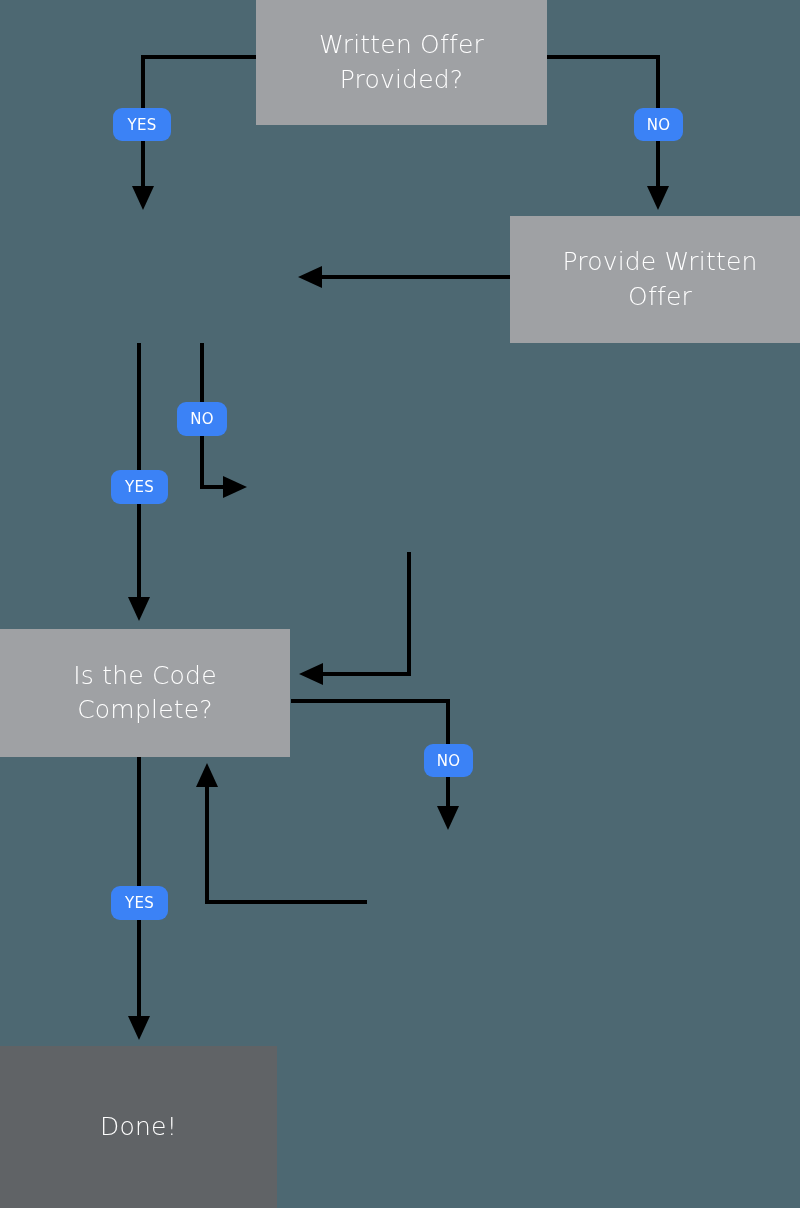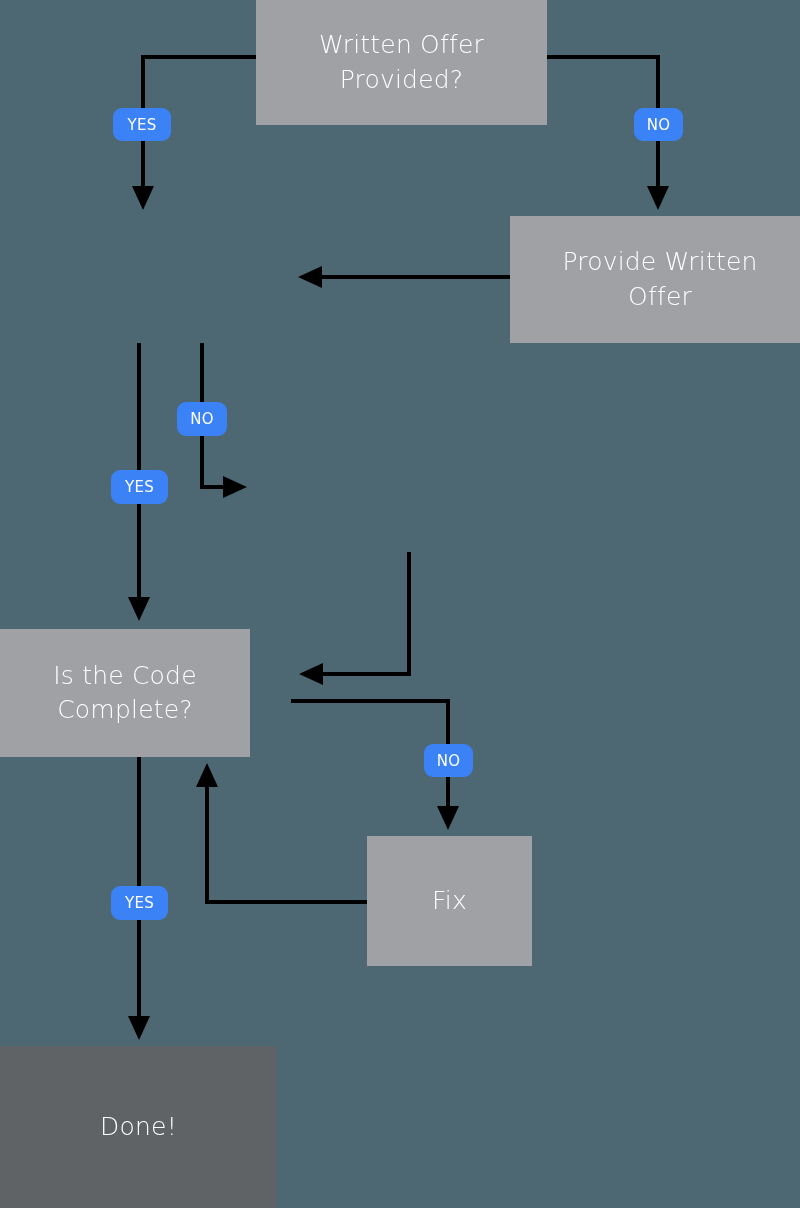--- a/index.html
+++ b/index.html
@@ -107,7 +107,7 @@
 Offer</div>
 
 
-  <div class="node node-process" style="left:0px; top:629px; width:250px; height:128px;">Is the Code
+  <div class="node node-process" style="left:0px; top:629px; width:290px; height:128px;">Is the Code
 Complete?</div>
 
   <div class="node node-process" style="left:367px; top:836px; width:165px; height:130px;">Fix</div>

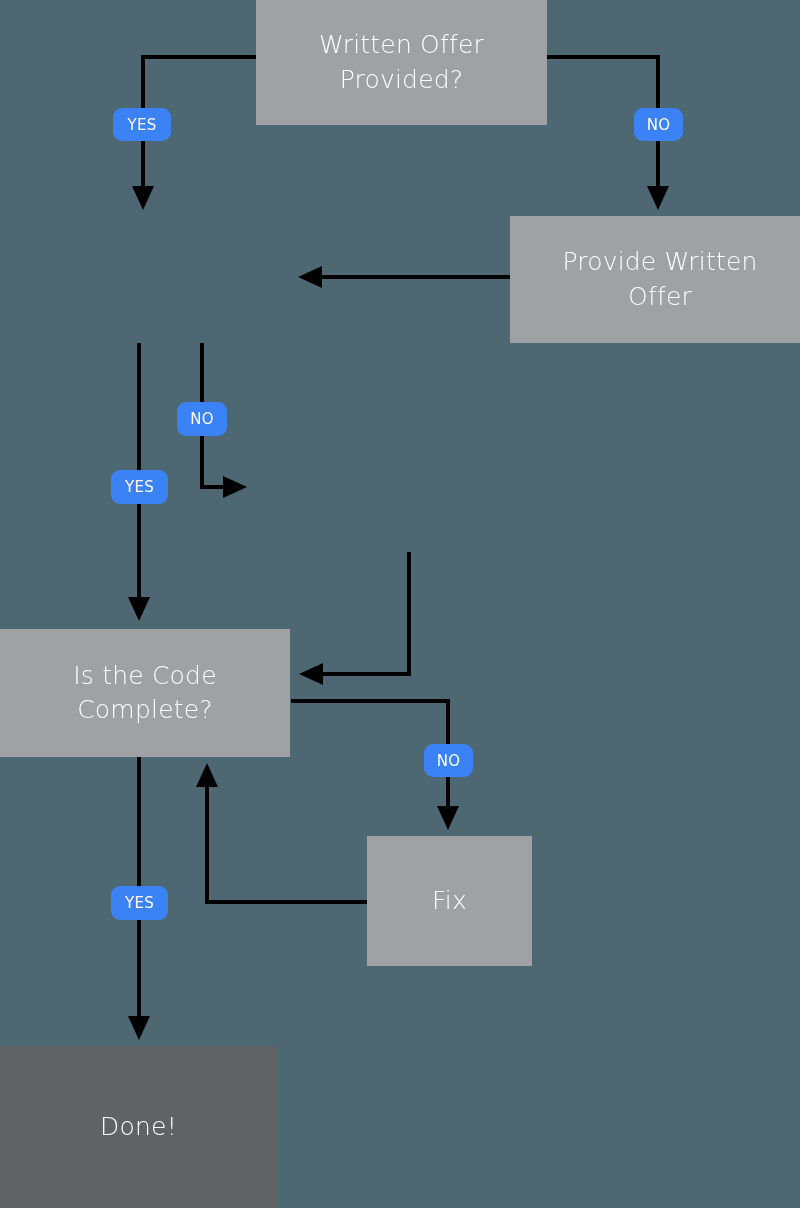--- a/index.html
+++ b/index.html
@@ -110,7 +110,6 @@
   <div class="node node-process" style="left:0px; top:629px; width:290px; height:128px;">Is the Code
 Complete?</div>
 
-  <div class="node node-process" style="left:367px; top:836px; width:165px; height:130px;">Fix</div>
 
   <div class="node node-terminal" style="left:0px; top:1046px; width:277px; height:162px;">Done!</div>
 

